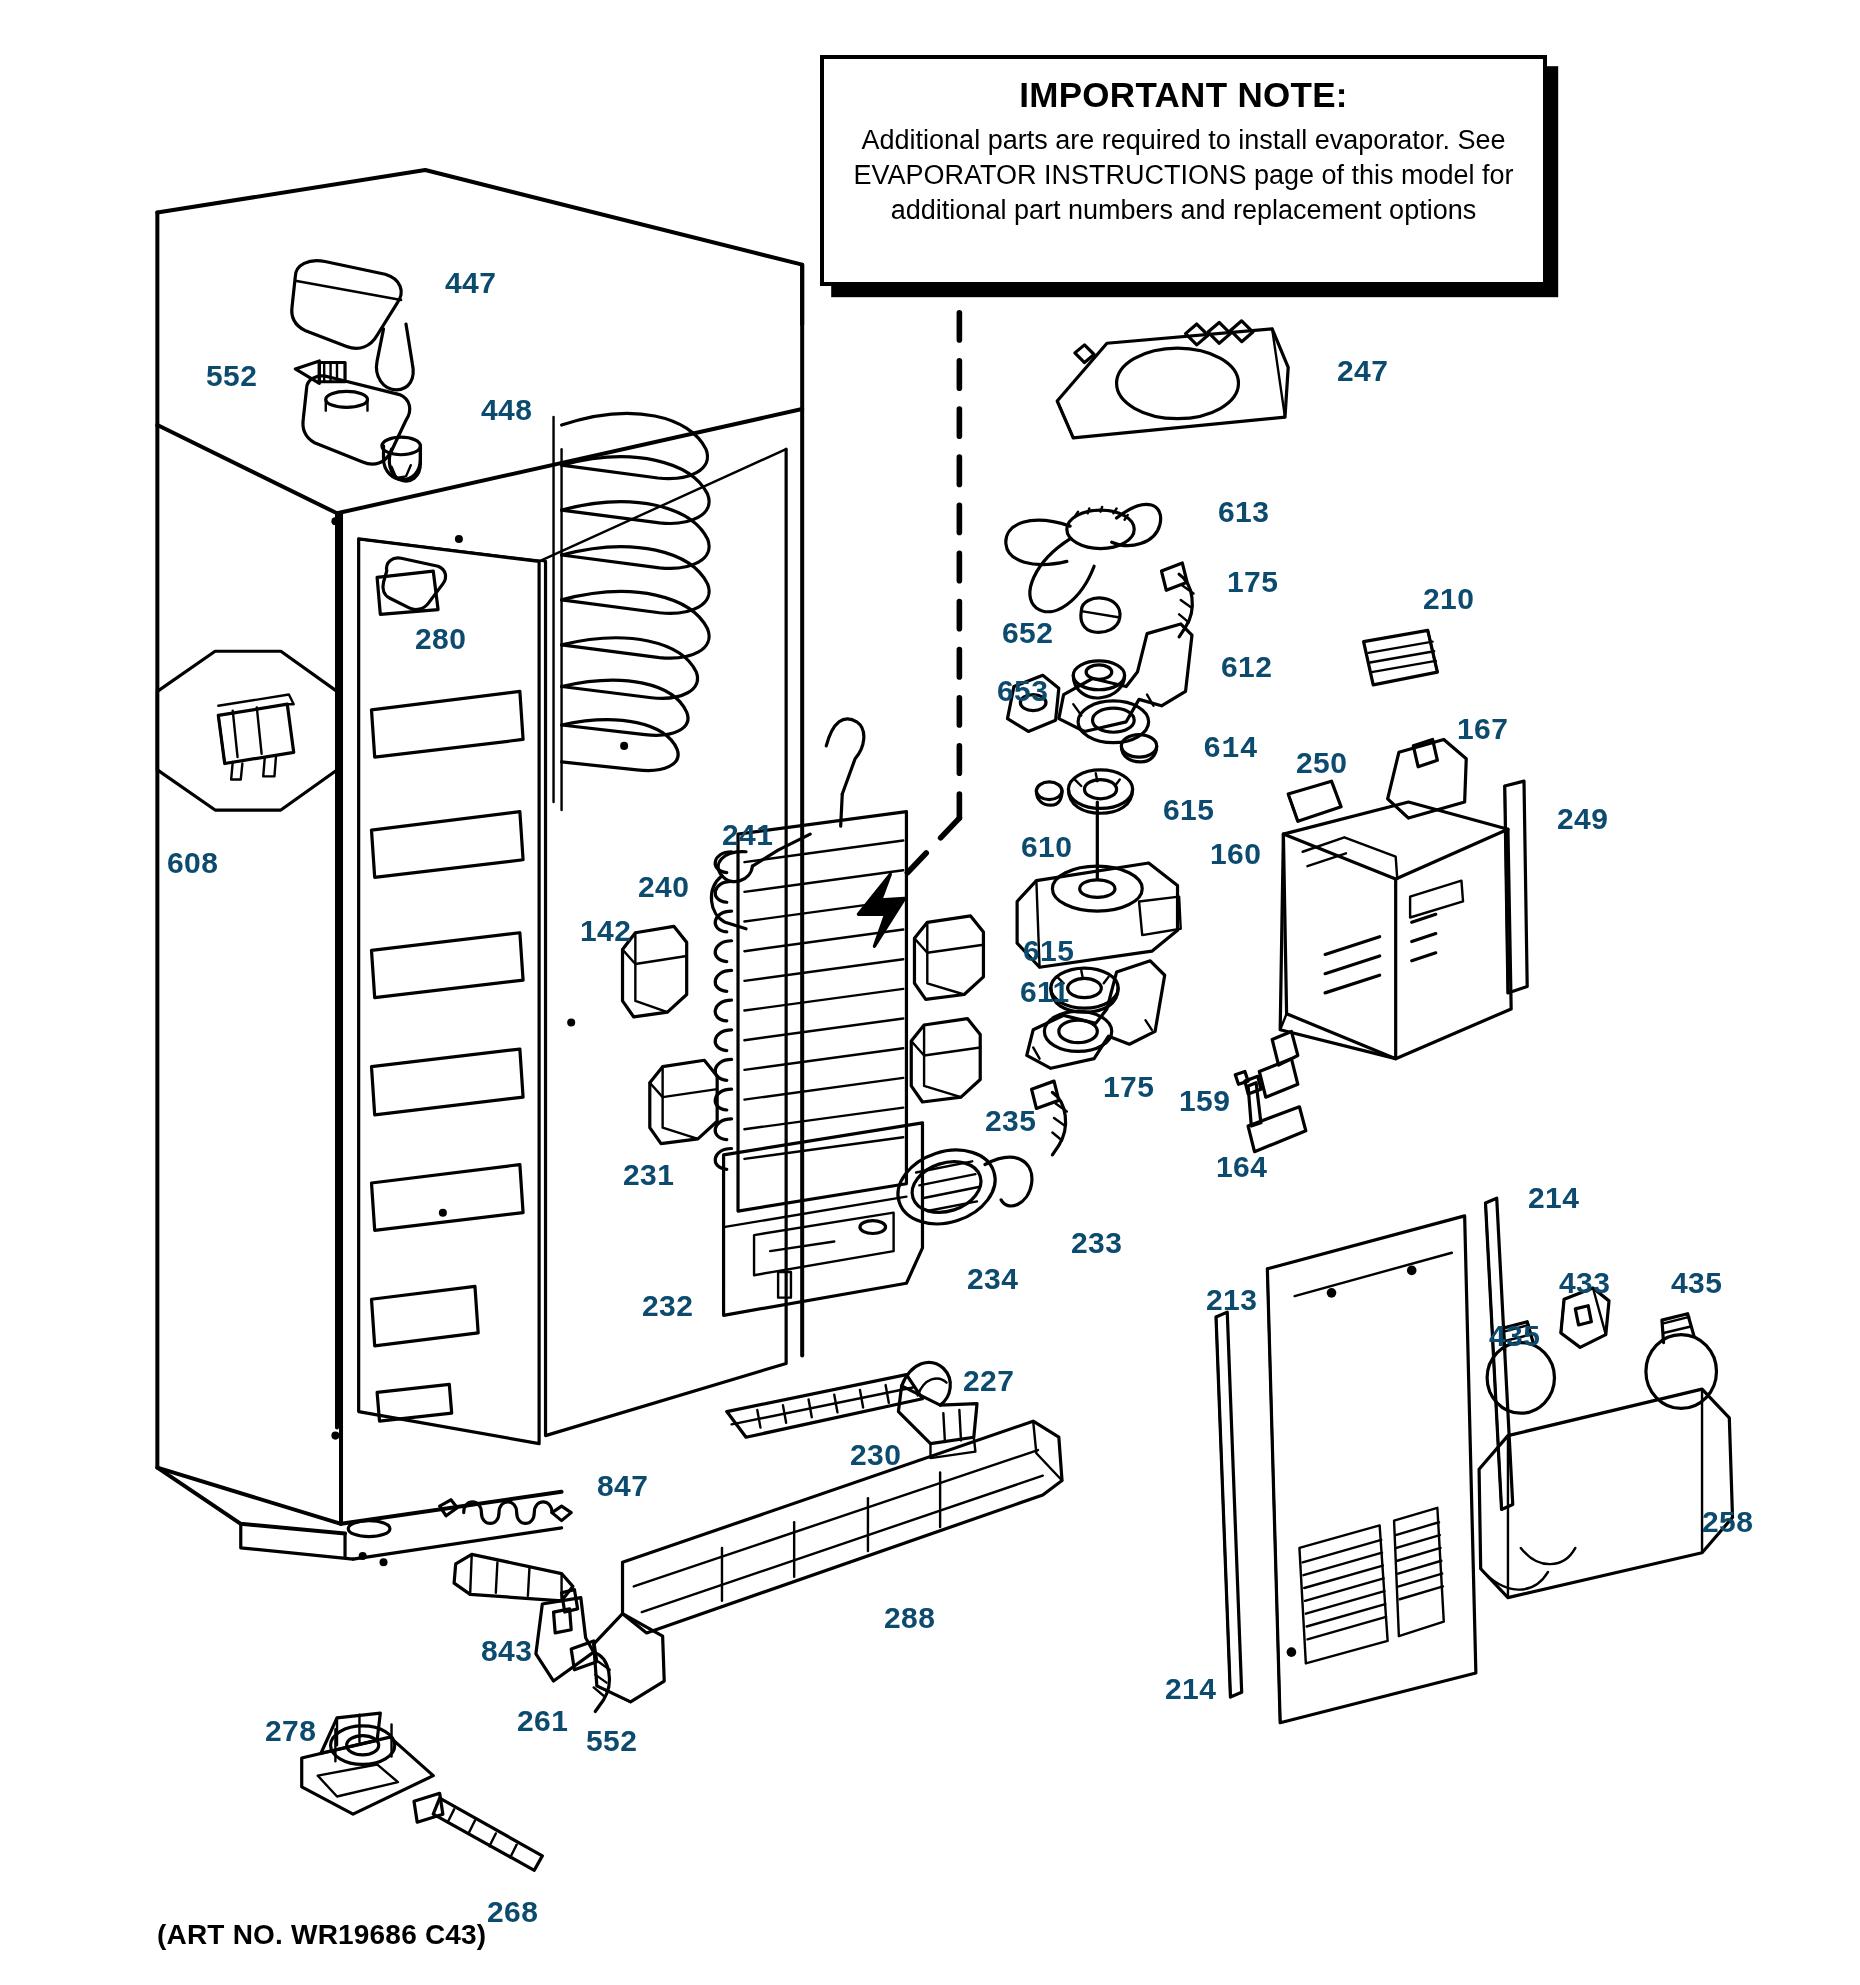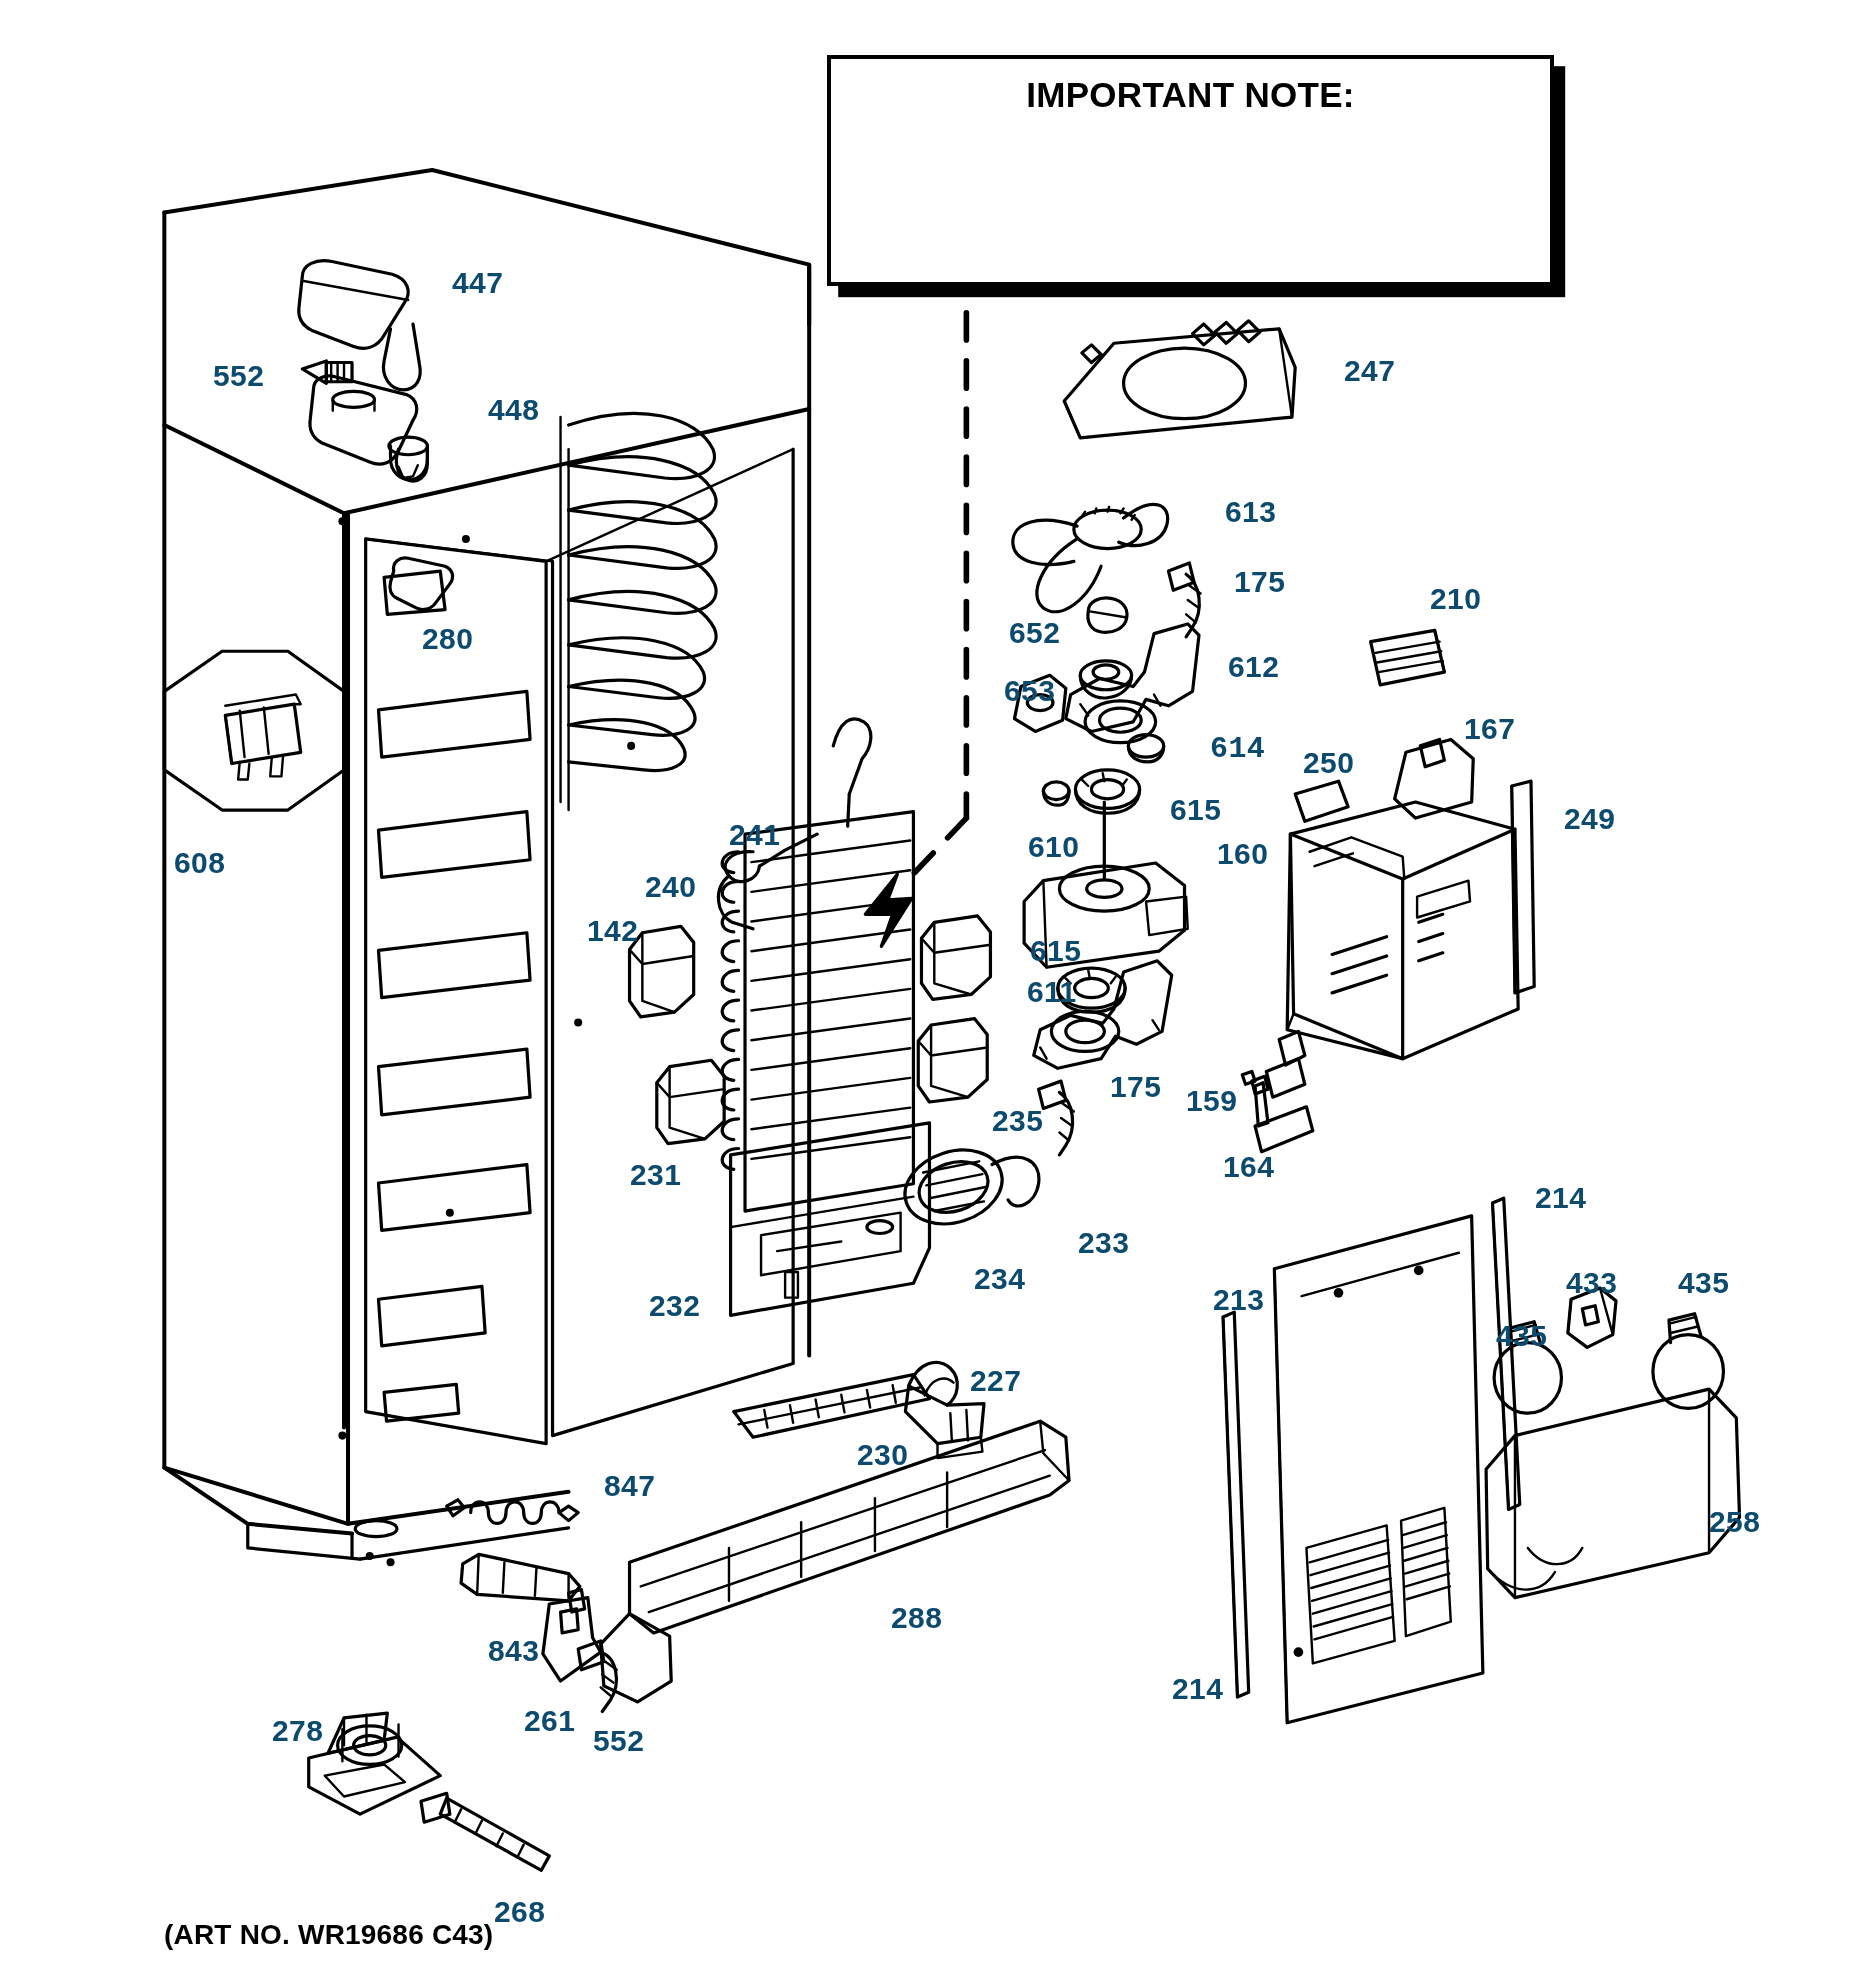--- a/index.html
+++ b/index.html
@@ -17,7 +17,7 @@
   }
   #diagram-root {
     position: absolute;
-    left: 7px; top: 0;
+    left: 0; top: 0;
     width: 1480px;
     height: 1985px;
   }

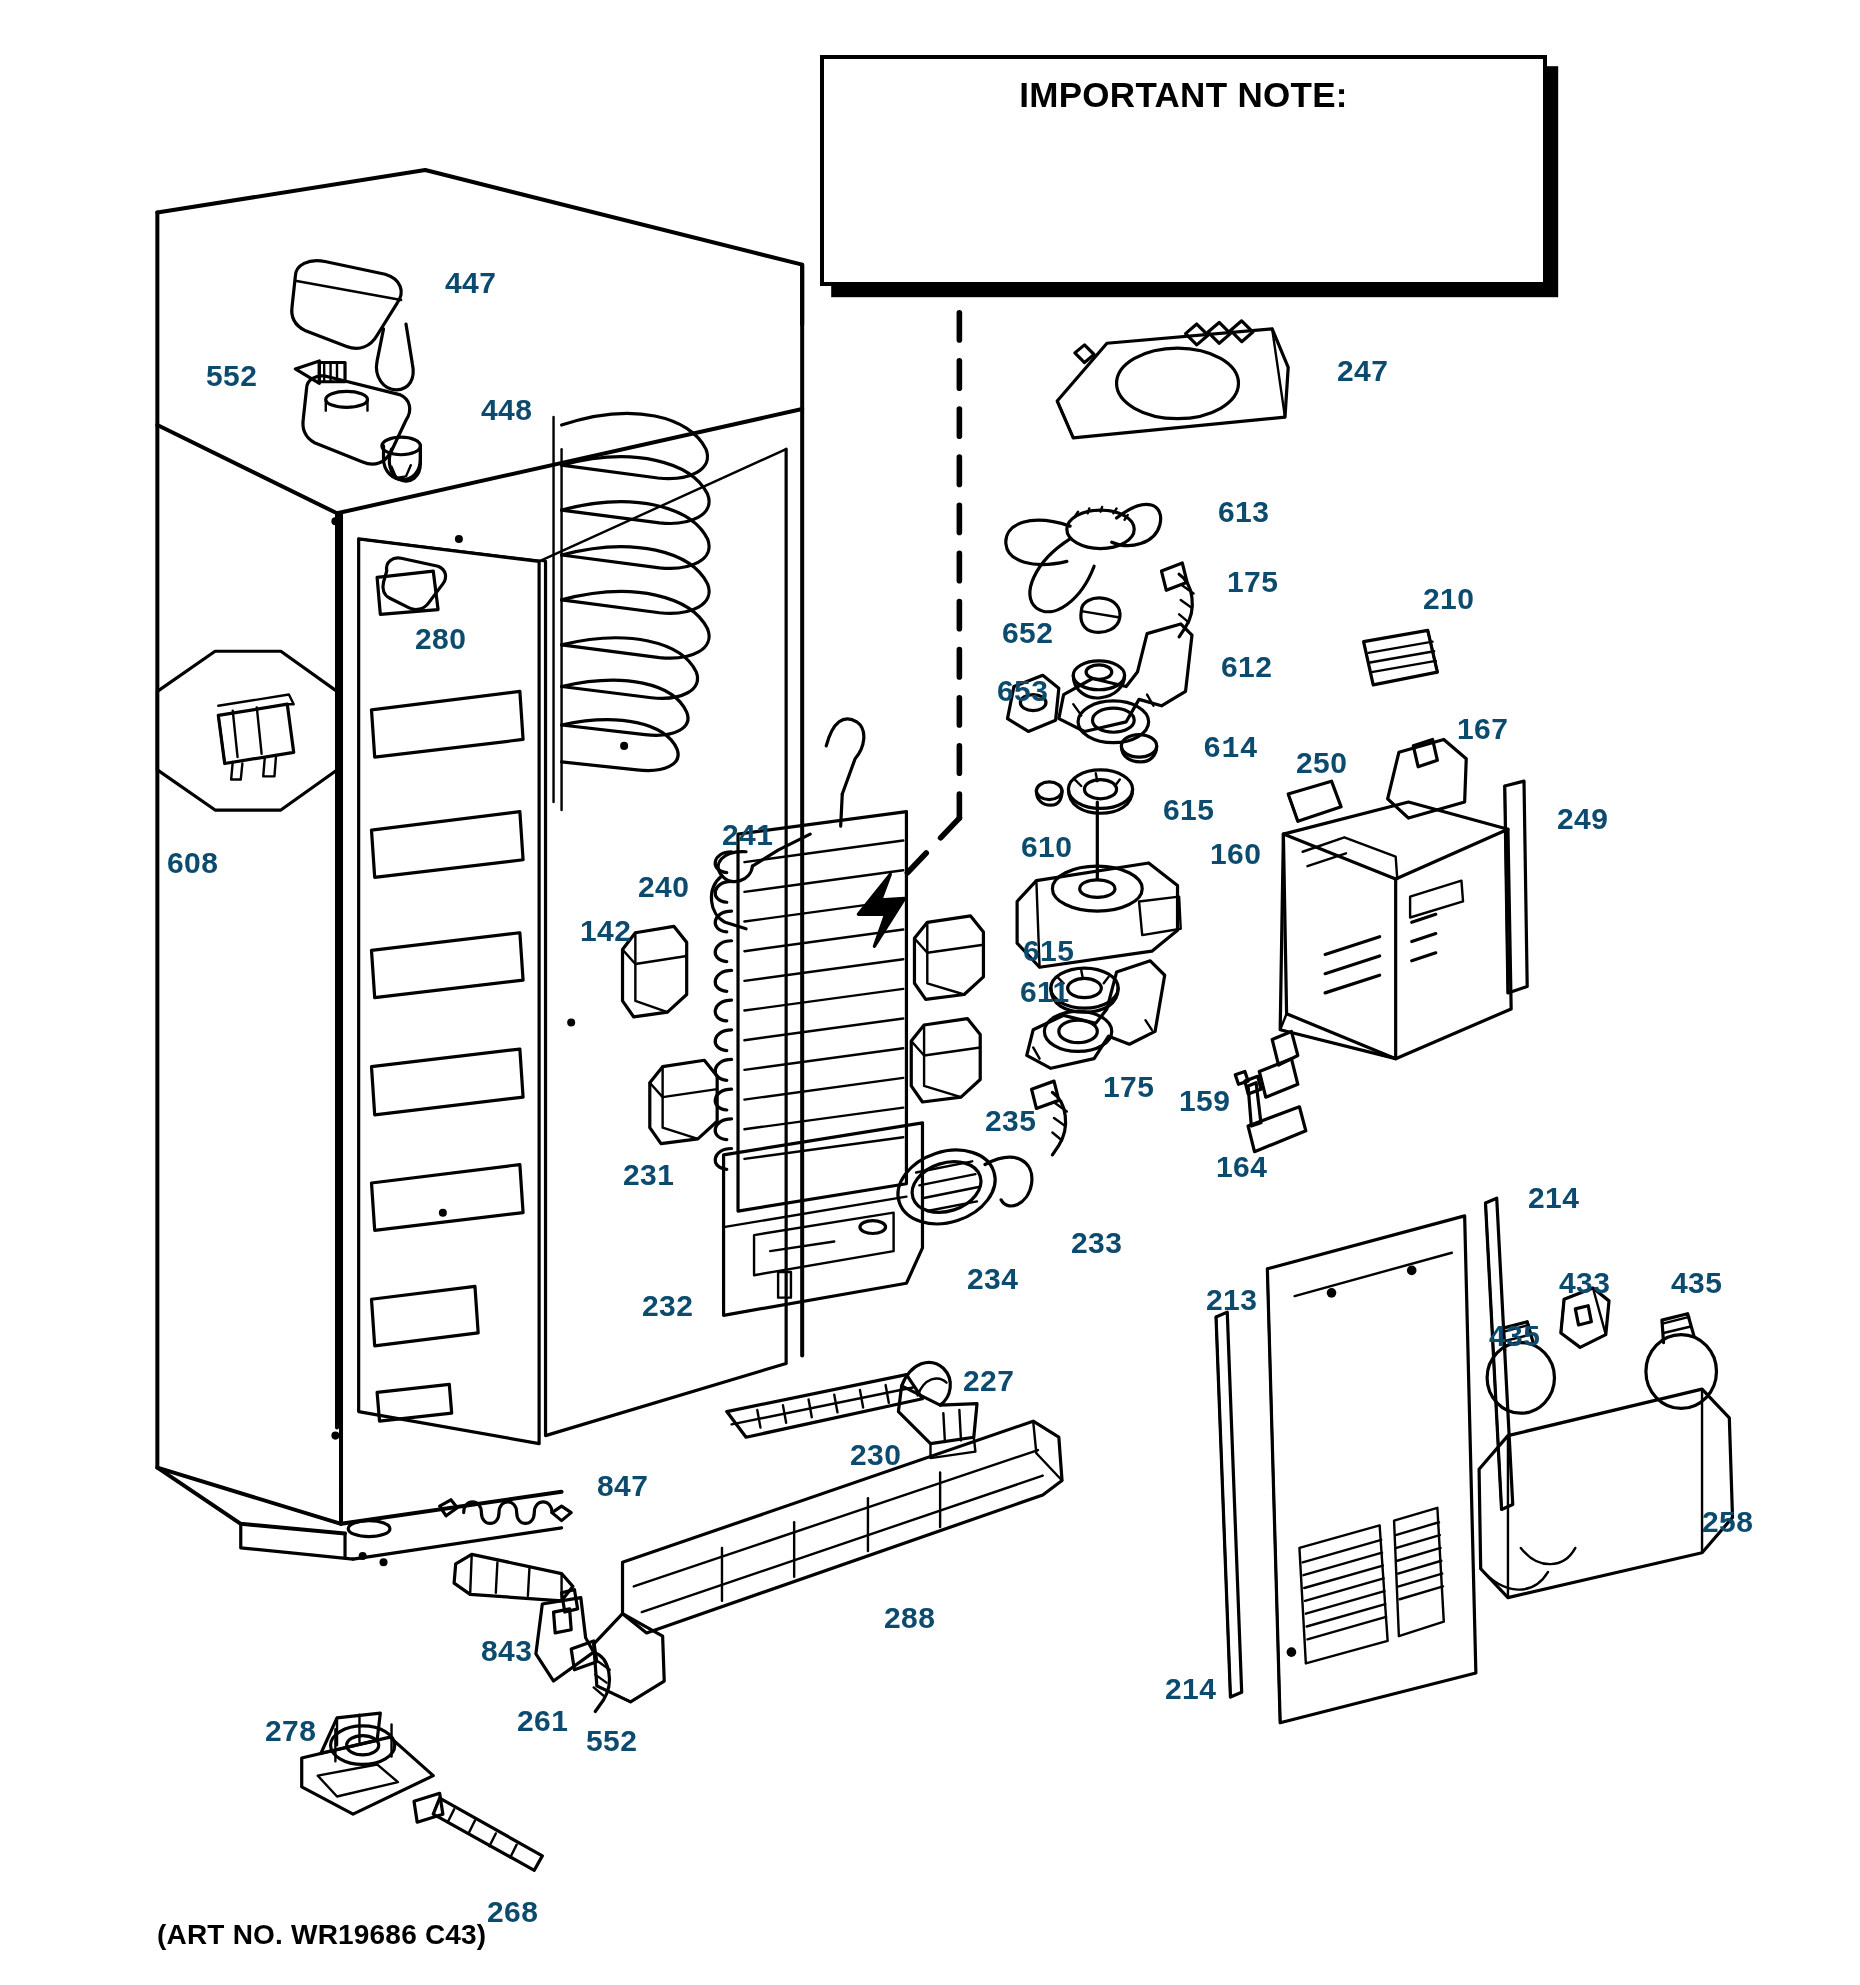--- a/index.html
+++ b/index.html
@@ -493,6 +493,7 @@
 
   <div id="important-note">
     <div class="note-title">IMPORTANT NOTE:</div>
+    <div class="note-body">Additional parts are required to install evaporator.  See EVAPORATOR INSTRUCTIONS page of this model for additional part numbers and replacement options</div>
   </div>
 
   <div id="callout-layer">

